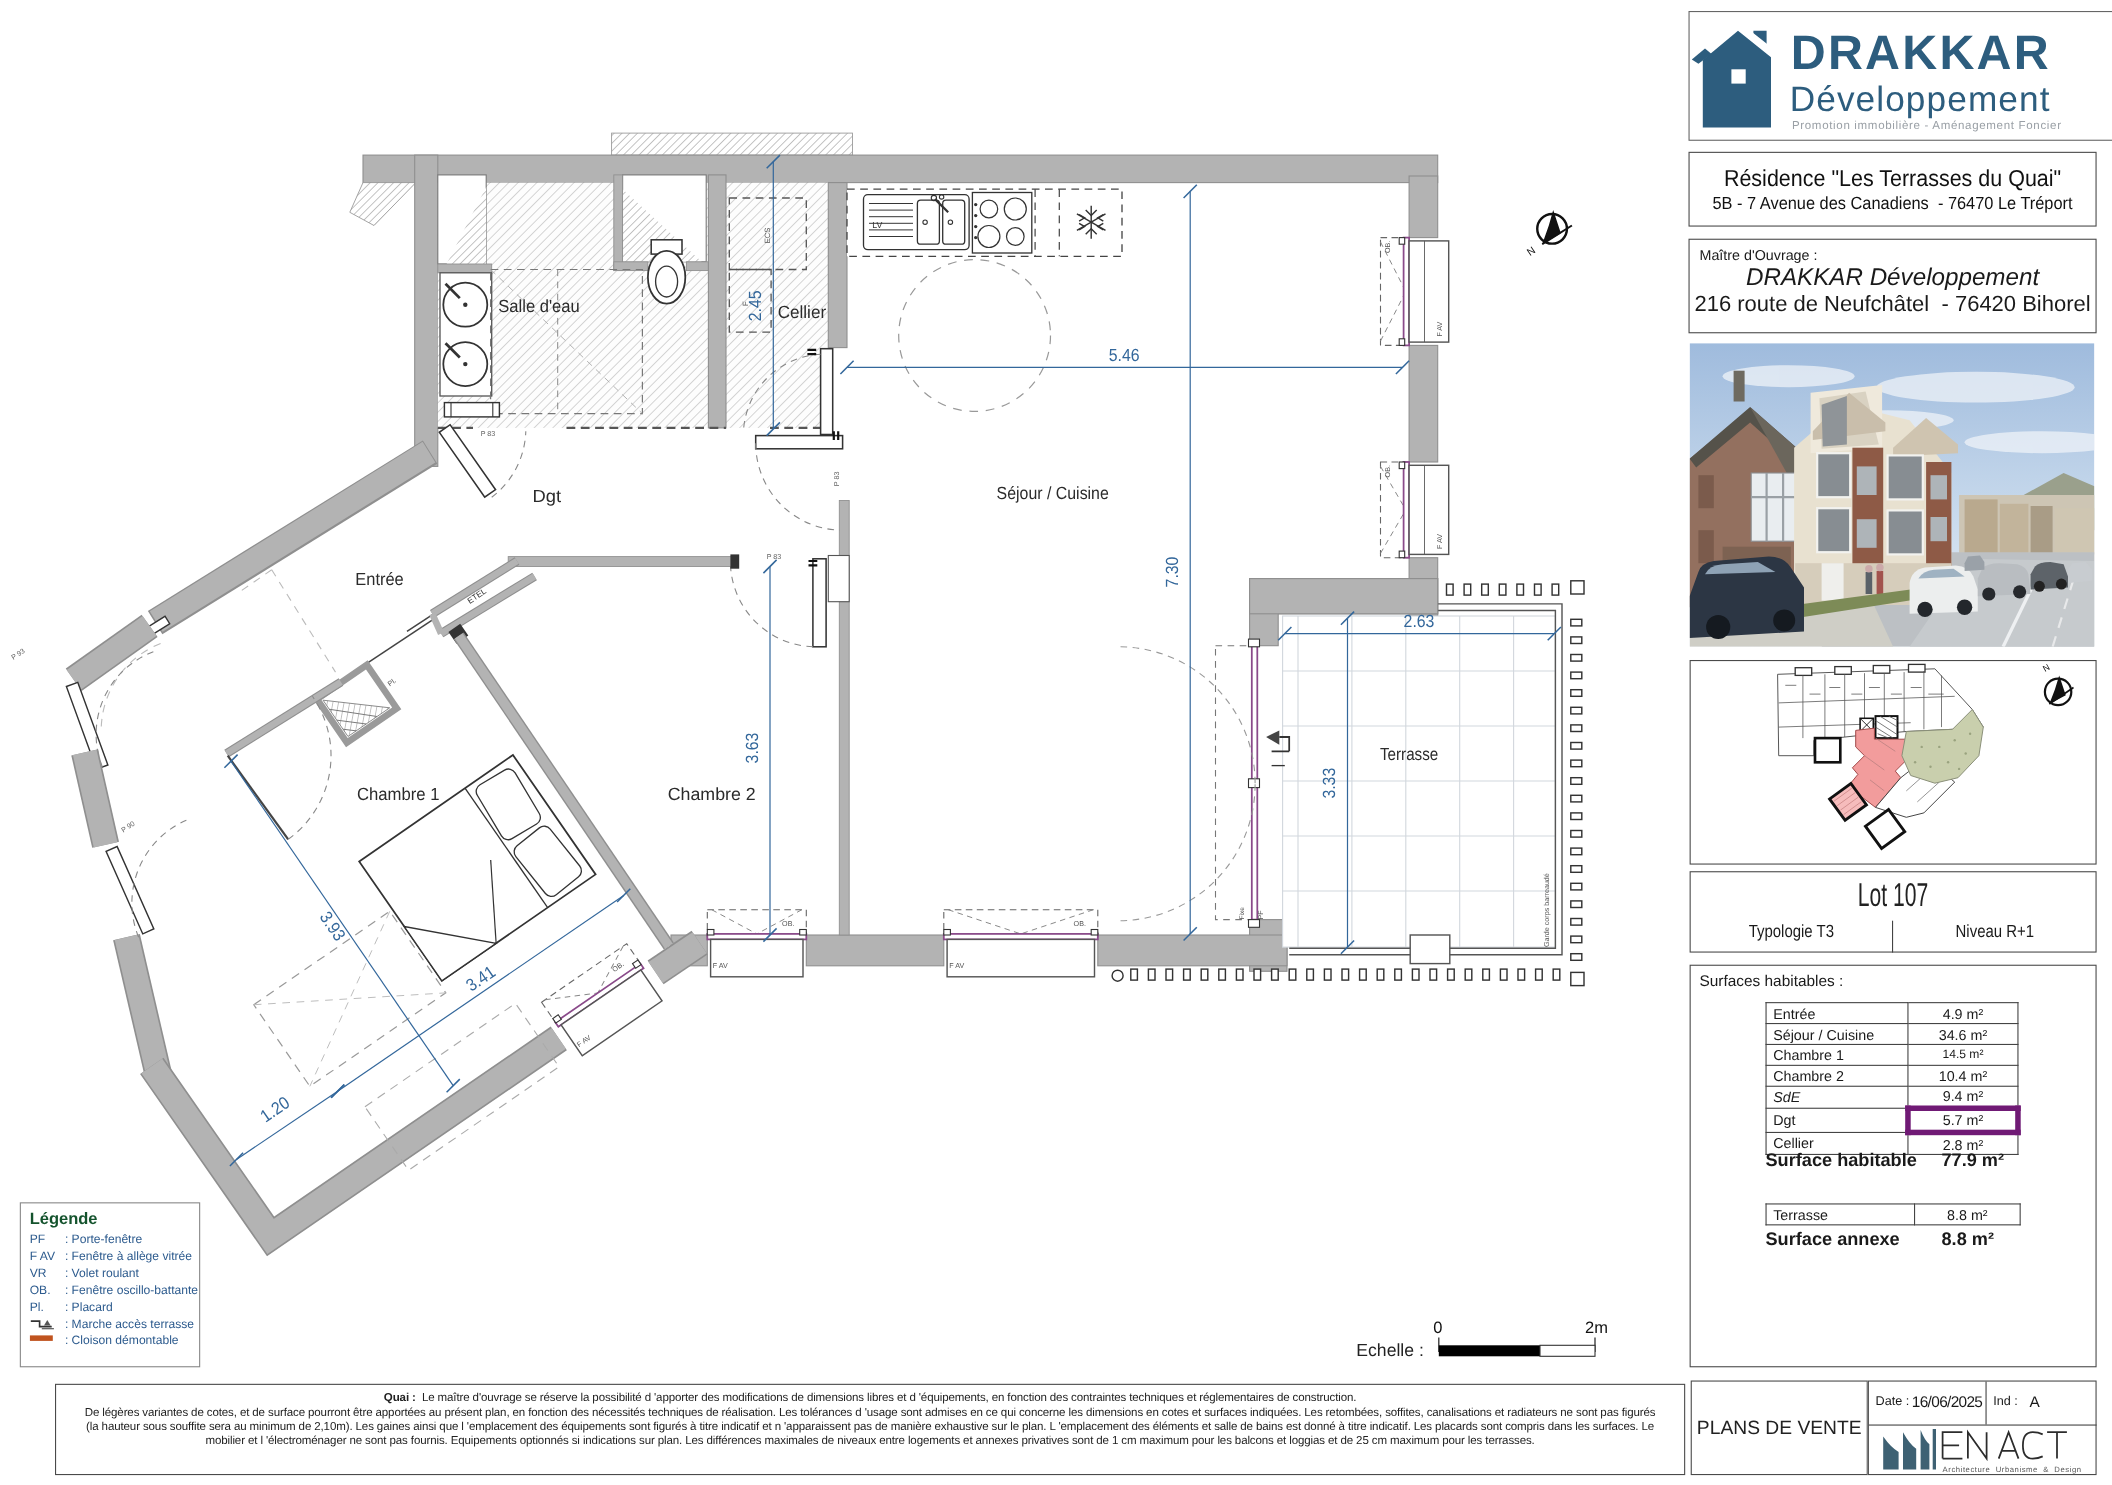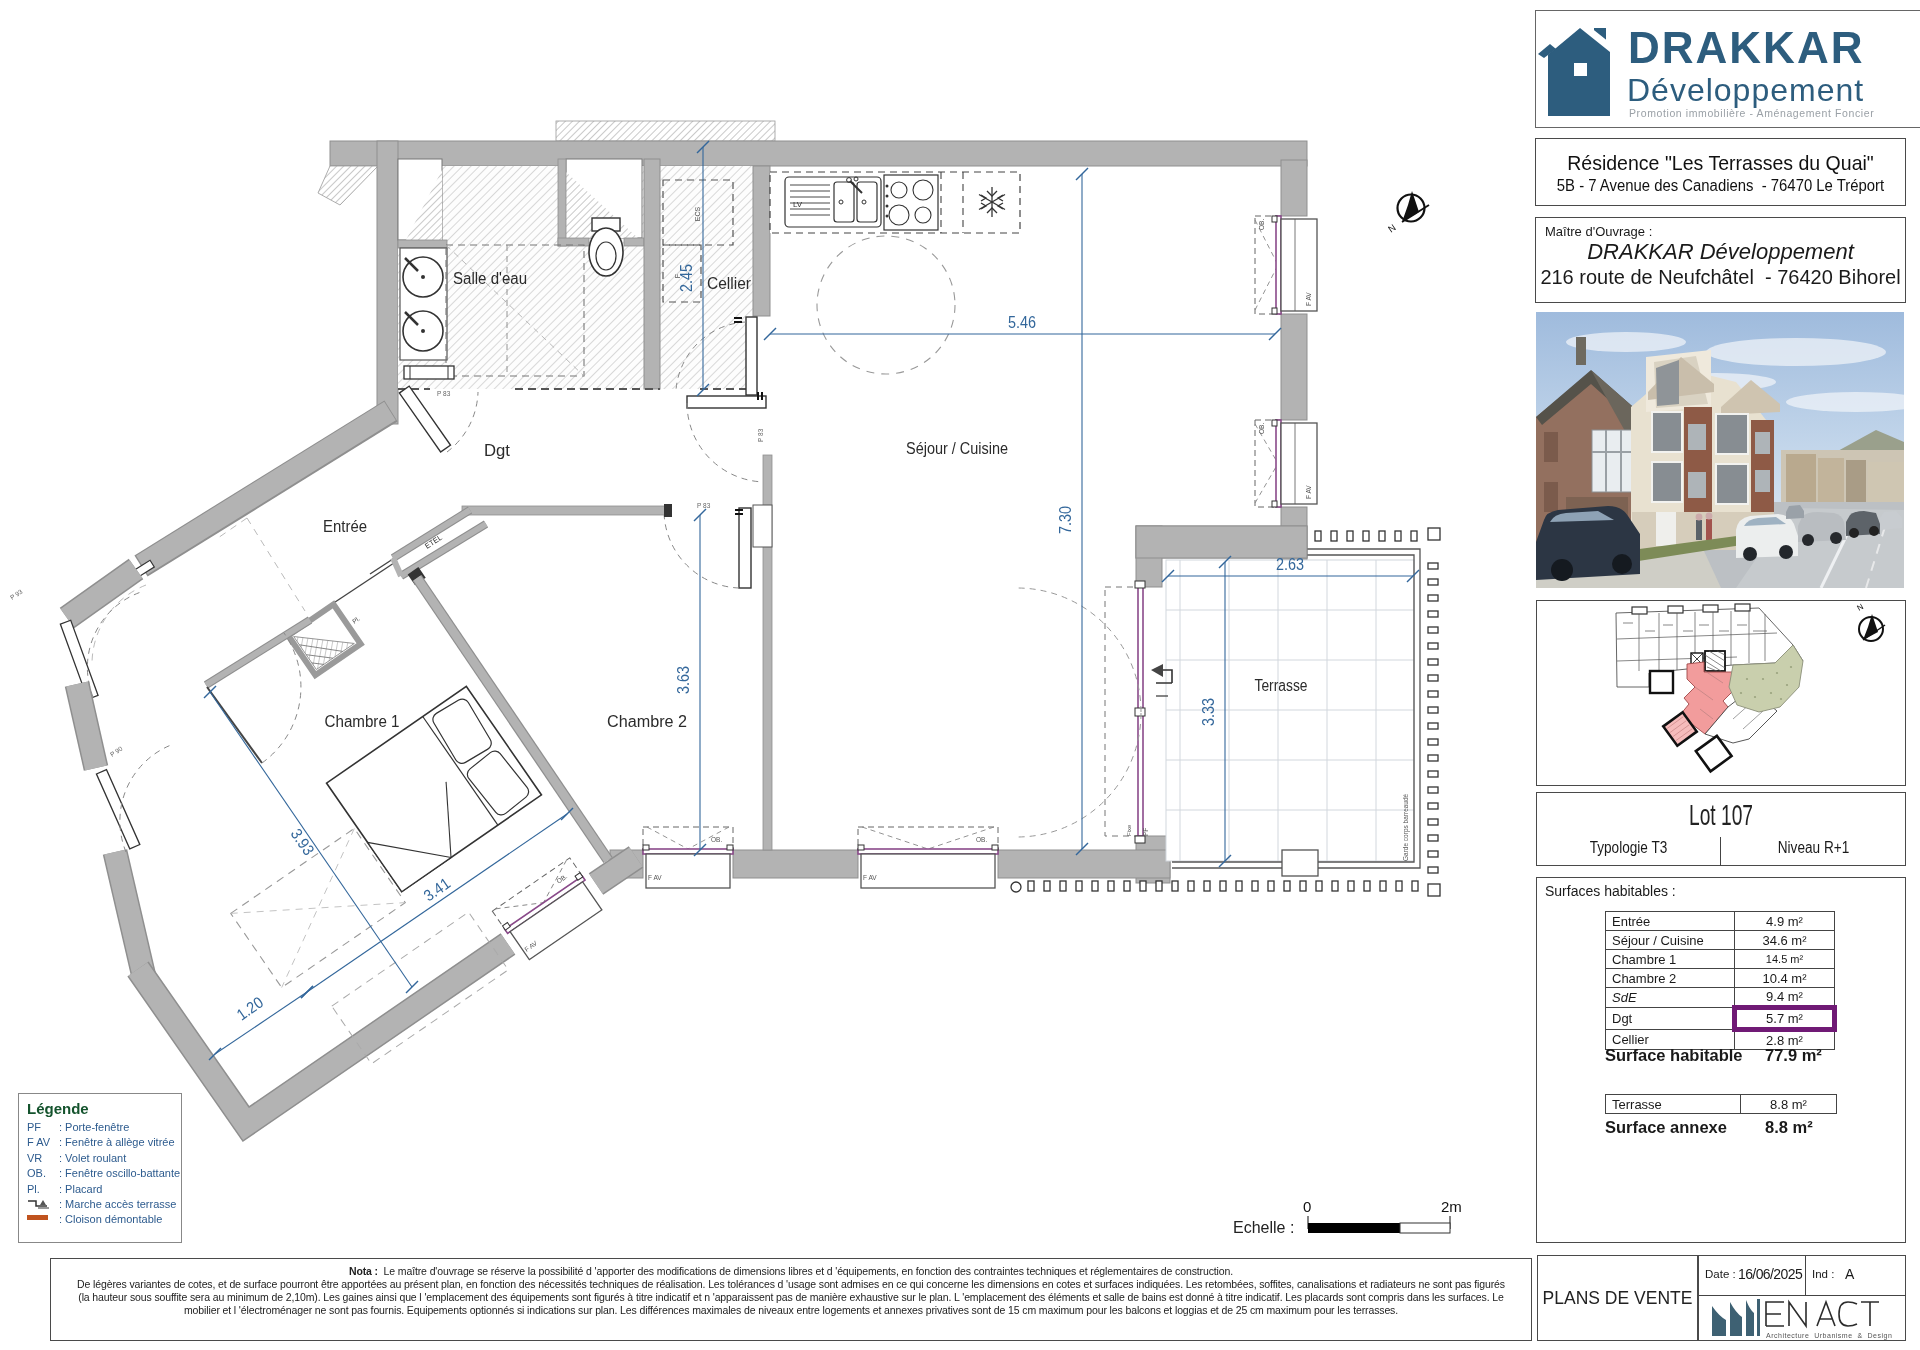--- a/index.html
+++ b/index.html
@@ -318,7 +318,7 @@
 </div>
 
 <div class="box" style="left:50px;top:1258px;width:1482px;height:83px;font-size:10.5px;color:#222;white-space:nowrap;overflow:hidden;letter-spacing:-0.12px;">
-  <div class="ctr" style="margin-top:6px;"><b>Nota :</b>&nbsp; Le maître d'ouvrage se réserve la possibilité d 'apporter des modifications de dimensions libres et d 'équipements, en fonction des contraintes techniques et réglementaires de construction.</div>
+  <div class="ctr" style="margin-top:6px;"><b>Quai :</b>&nbsp; Le maître d'ouvrage se réserve la possibilité d 'apporter des modifications de dimensions libres et d 'équipements, en fonction des contraintes techniques et réglementaires de construction.</div>
   <div class="ctr" style="margin-top:1px;">De légères variantes de cotes, et de surface pourront être apportées au présent plan, en fonction des nécessités techniques de réalisation. Les tolérances d 'usage sont admises en ce qui concerne les dimensions en cotes et surfaces indiquées. Les retombées, soffites, canalisations et radiateurs ne sont pas figurés</div>
   <div class="ctr" style="margin-top:1px;">(la hauteur sous souffite sera au minimum de 2,10m). Les gaines ainsi que l 'emplacement des équipements sont figurés à titre indicatif et n 'apparaissent pas de manière exhaustive sur le plan. L 'emplacement des éléments et salle de bains est donné à titre indicatif. Les placards sont compris dans les surfaces. Le</div>
   <div class="ctr" style="margin-top:1px;">mobilier et l 'électroménager ne sont pas fournis. Equipements optionnés si indications sur plan. Les différences maximales de niveaux entre logements et annexes privatives sont de 15 cm maximum pour les balcons et loggias et de 25 cm maximum pour les terrasses.</div>

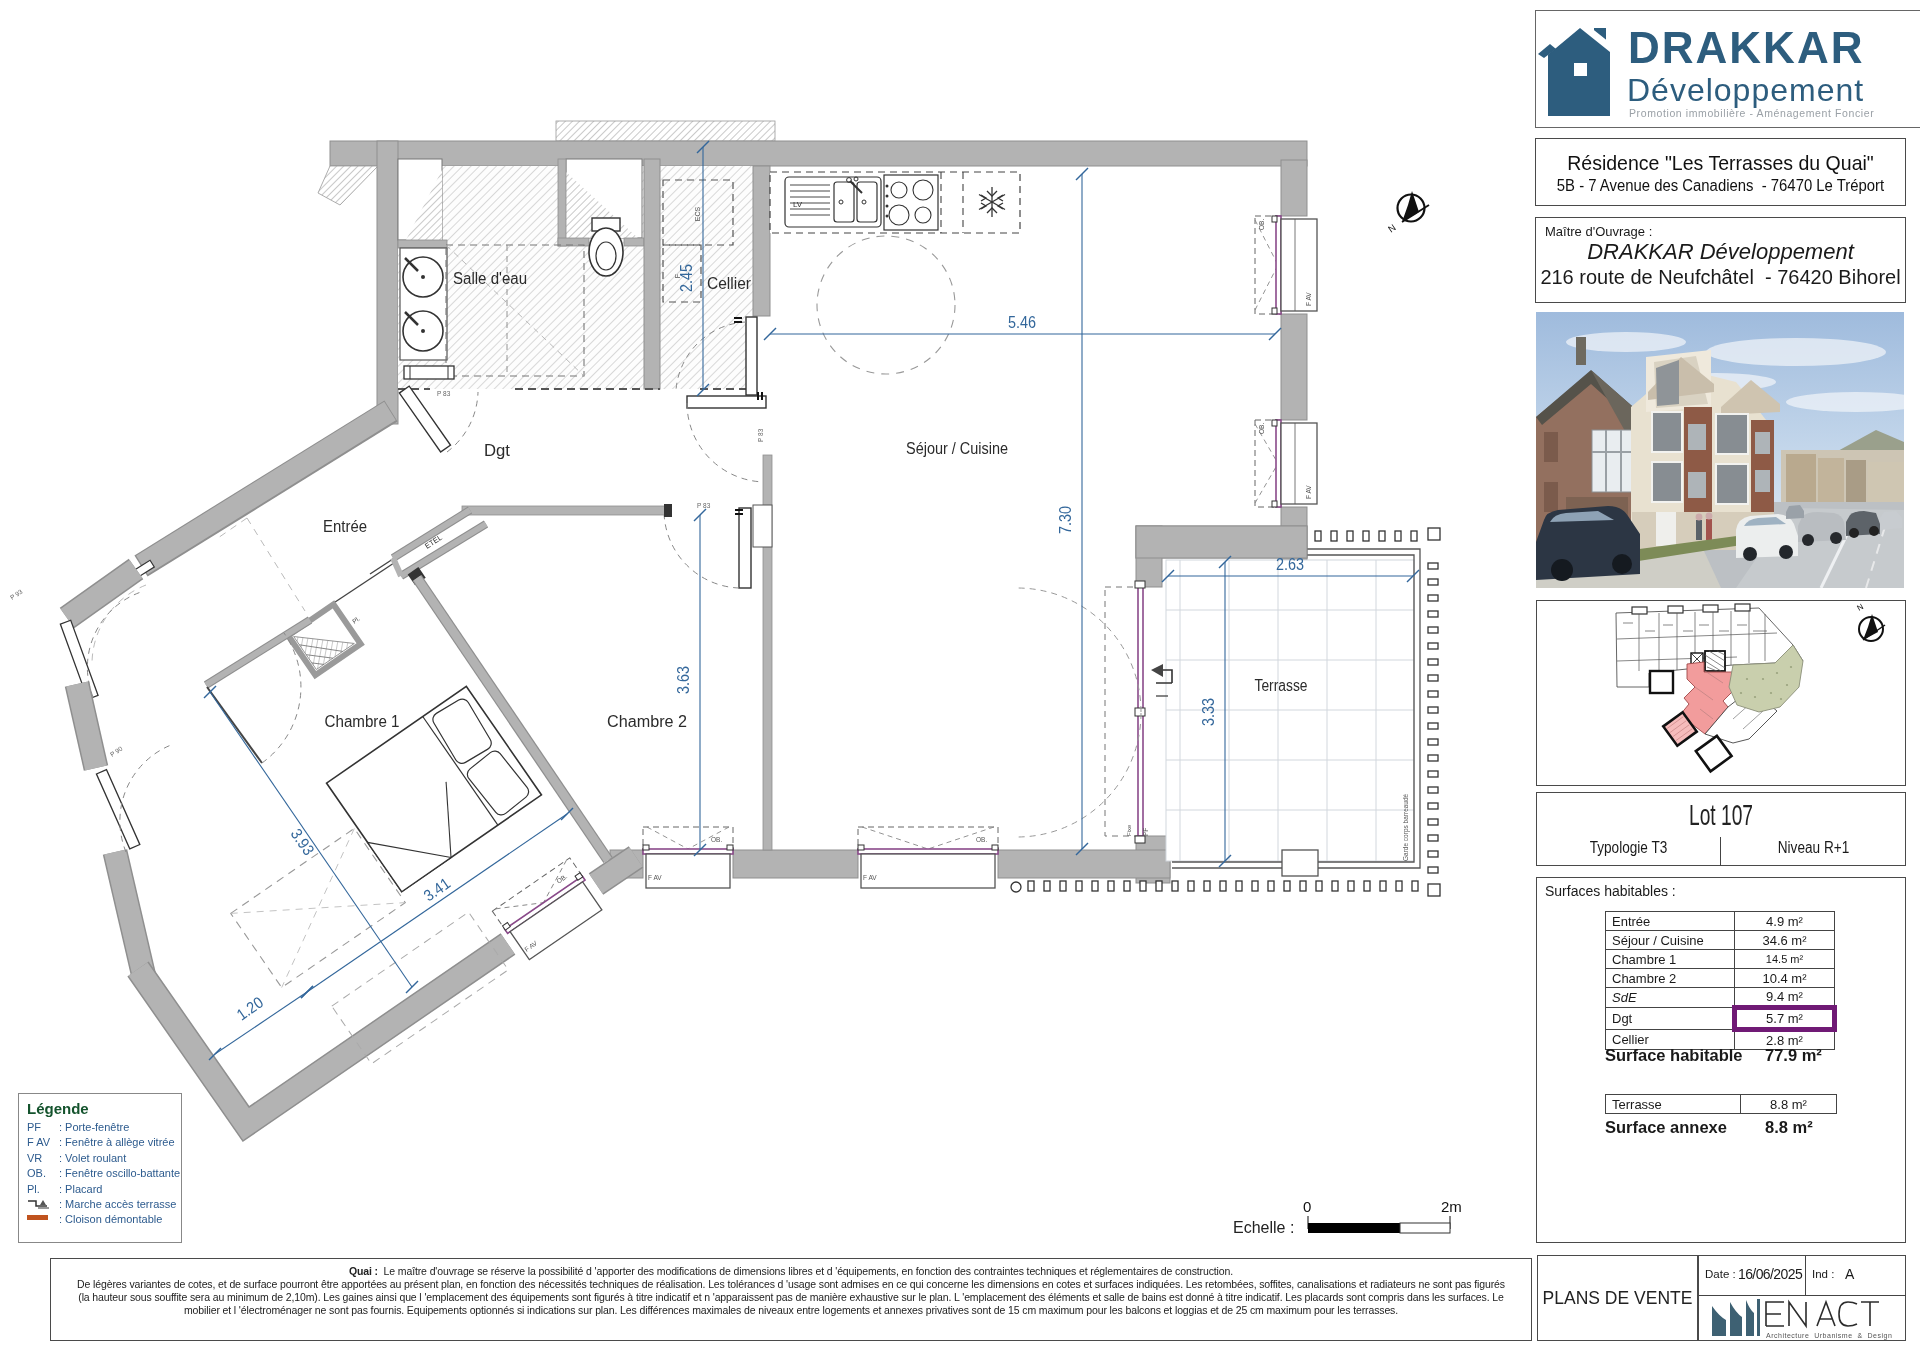--- a/index.html
+++ b/index.html
@@ -321,7 +321,7 @@
   <div class="ctr" style="margin-top:6px;"><b>Quai :</b>&nbsp; Le maître d'ouvrage se réserve la possibilité d 'apporter des modifications de dimensions libres et d 'équipements, en fonction des contraintes techniques et réglementaires de construction.</div>
   <div class="ctr" style="margin-top:1px;">De légères variantes de cotes, et de surface pourront être apportées au présent plan, en fonction des nécessités techniques de réalisation. Les tolérances d 'usage sont admises en ce qui concerne les dimensions en cotes et surfaces indiquées. Les retombées, soffites, canalisations et radiateurs ne sont pas figurés</div>
   <div class="ctr" style="margin-top:1px;">(la hauteur sous souffite sera au minimum de 2,10m). Les gaines ainsi que l 'emplacement des équipements sont figurés à titre indicatif et n 'apparaissent pas de manière exhaustive sur le plan. L 'emplacement des éléments et salle de bains est donné à titre indicatif. Les placards sont compris dans les surfaces. Le</div>
-  <div class="ctr" style="margin-top:1px;">mobilier et l 'électroménager ne sont pas fournis. Equipements optionnés si indications sur plan. Les différences maximales de niveaux entre logements et annexes privatives sont de 15 cm maximum pour les balcons et loggias et de 25 cm maximum pour les terrasses.</div>
+  <div class="ctr" style="margin-top:1px;">mobilier et l 'électroménager ne sont pas fournis. Equipements optionnés si indications sur plan. Les différences maximales de niveaux entre logements et annexes privatives sont de 1 cm maximum pour les balcons et loggias et de 25 cm maximum pour les terrasses.</div>
 </div>
 
 <div class="box" style="left:1537px;top:1255px;width:161px;height:86px;border-width:1.5px;">

